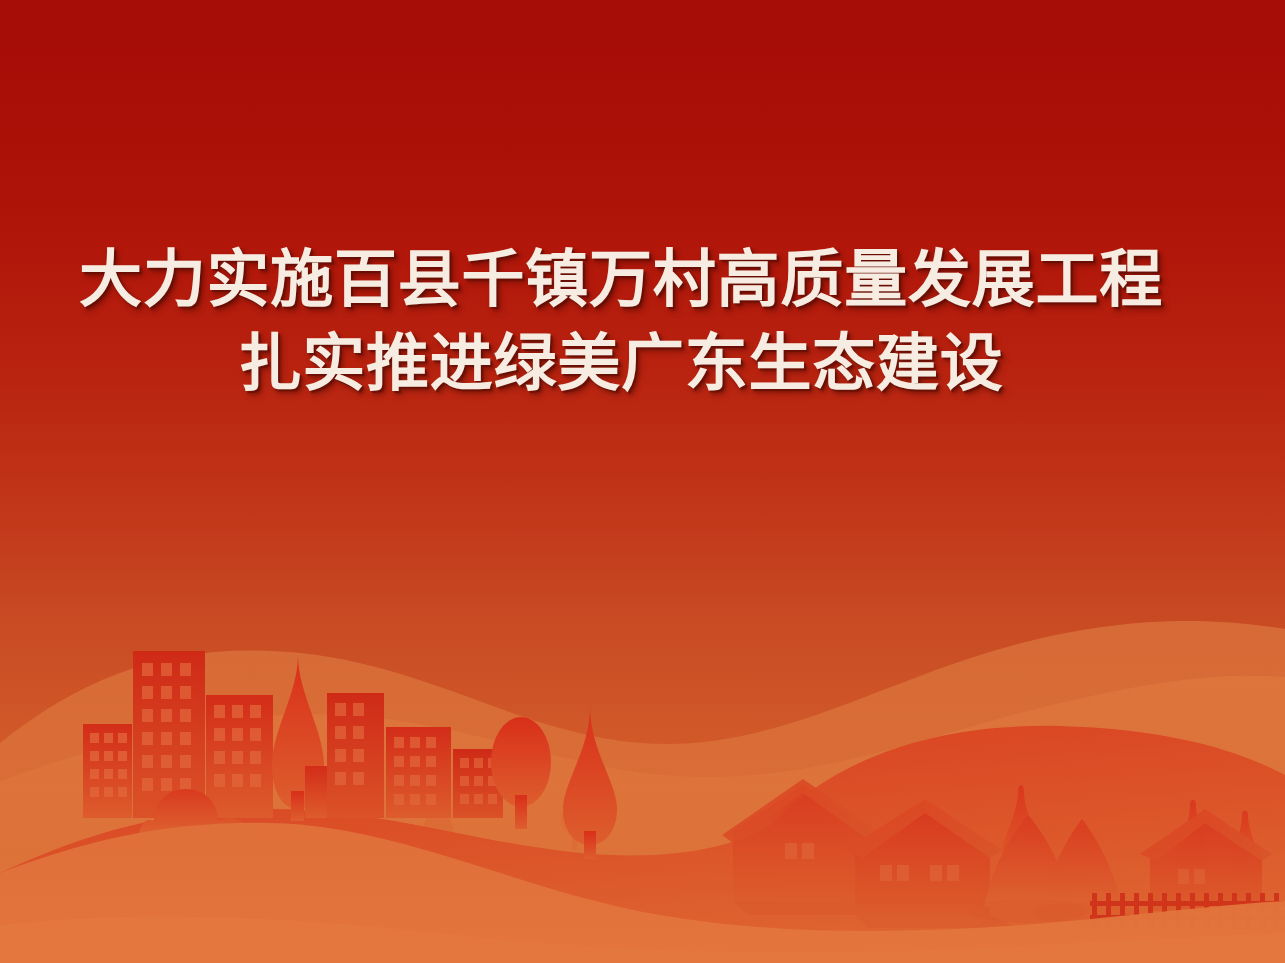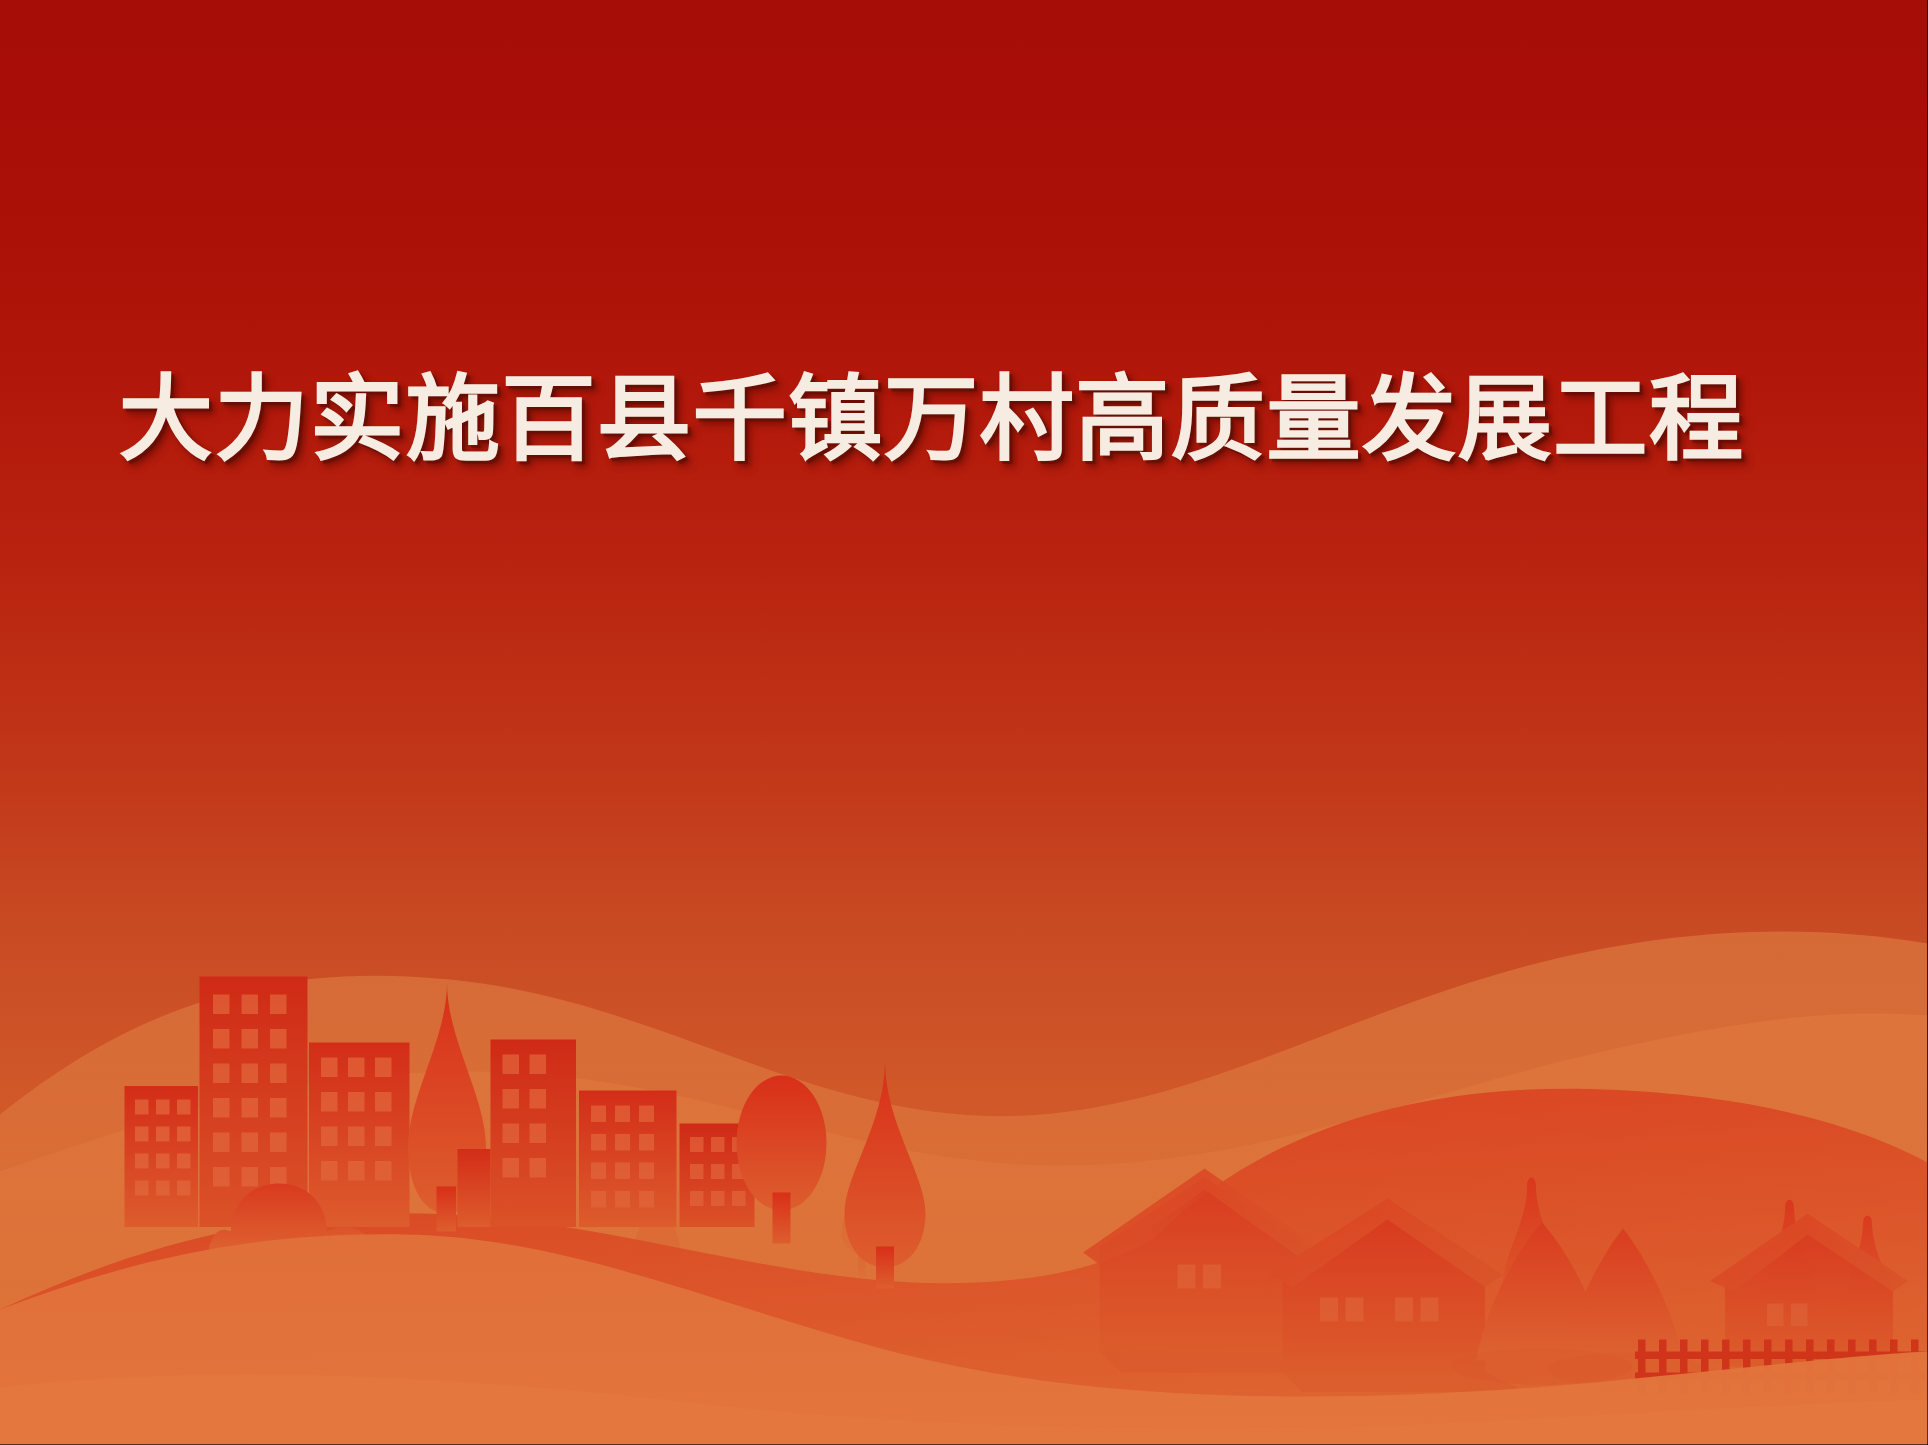--- a/index.html
+++ b/index.html
@@ -369,6 +369,7 @@
 
   <div id="title-block">
     <span class="title-line line-1">大力实施百县千镇万村高质量发展工程</span>
+    <span class="title-line line-2">扎实推进绿美广东生态建设</span>
   </div>
 
 </div>

